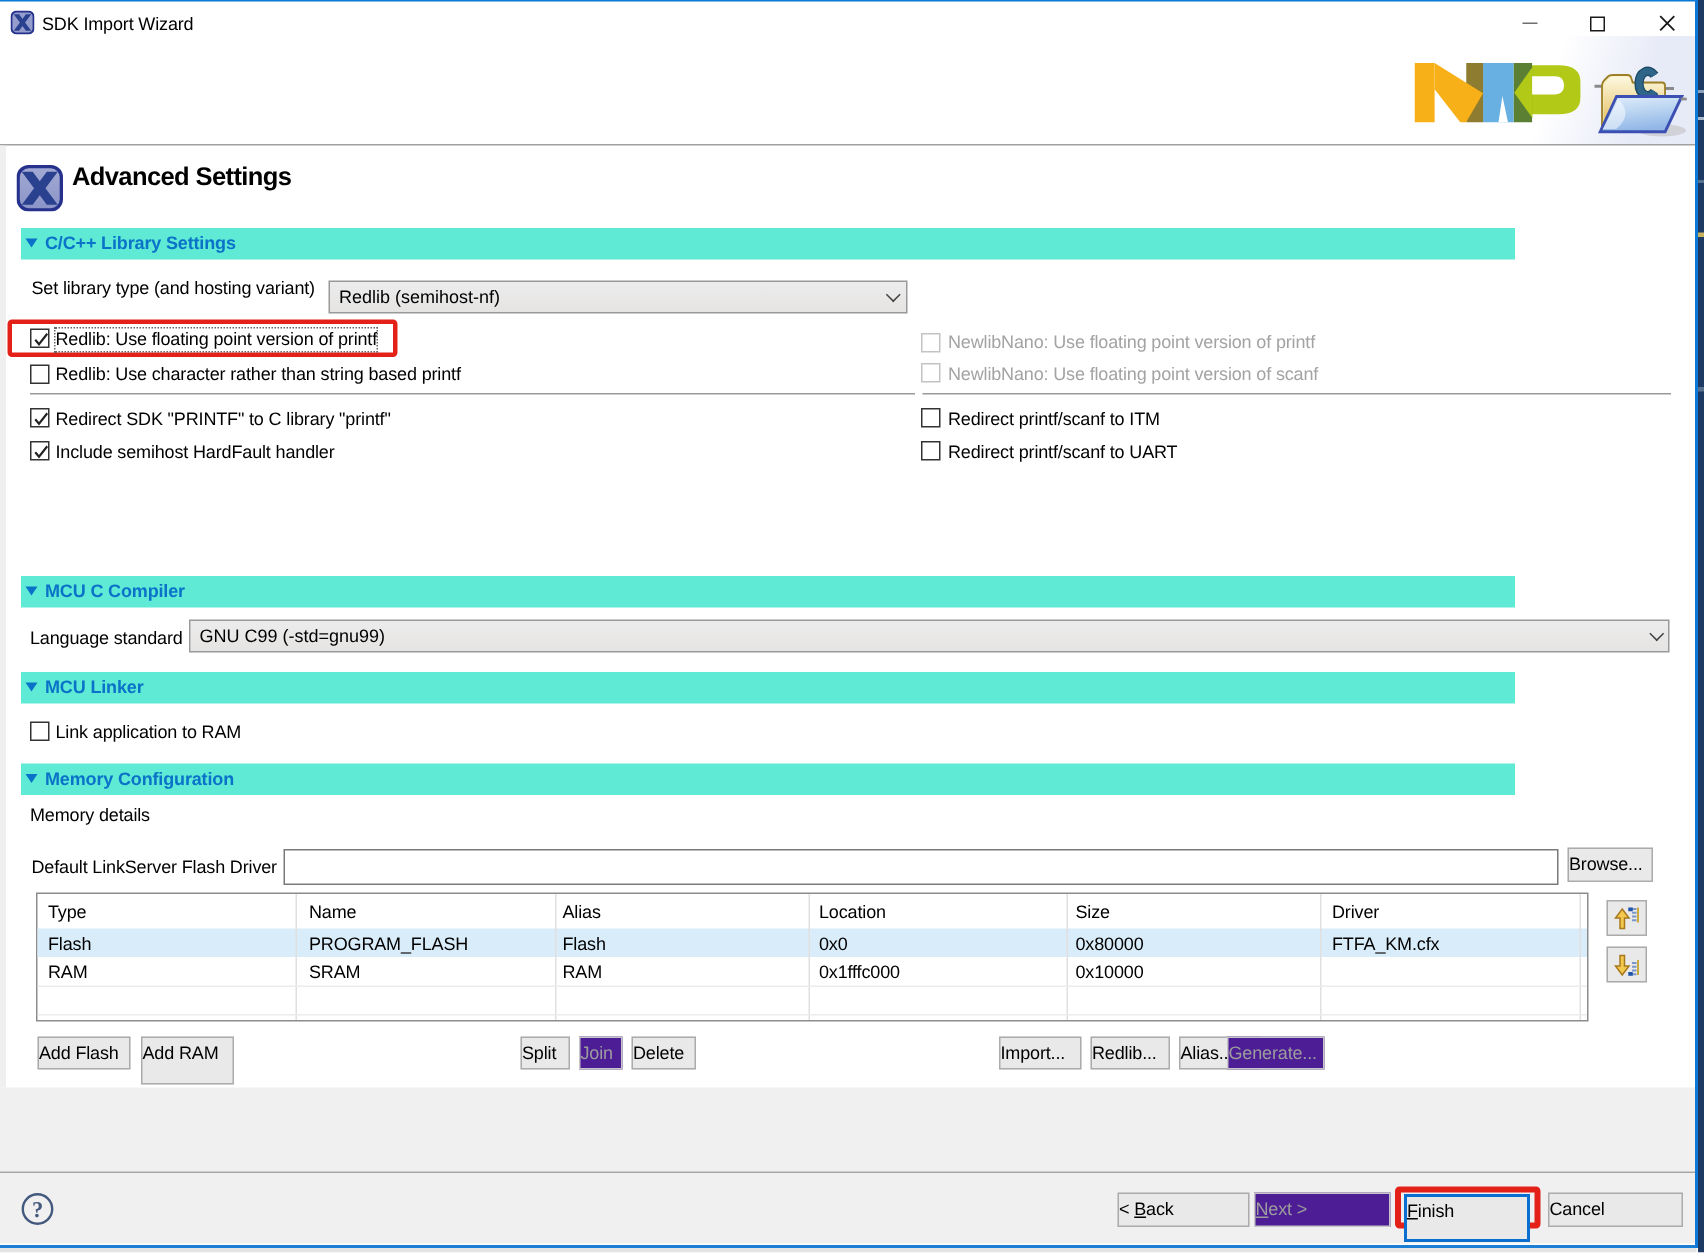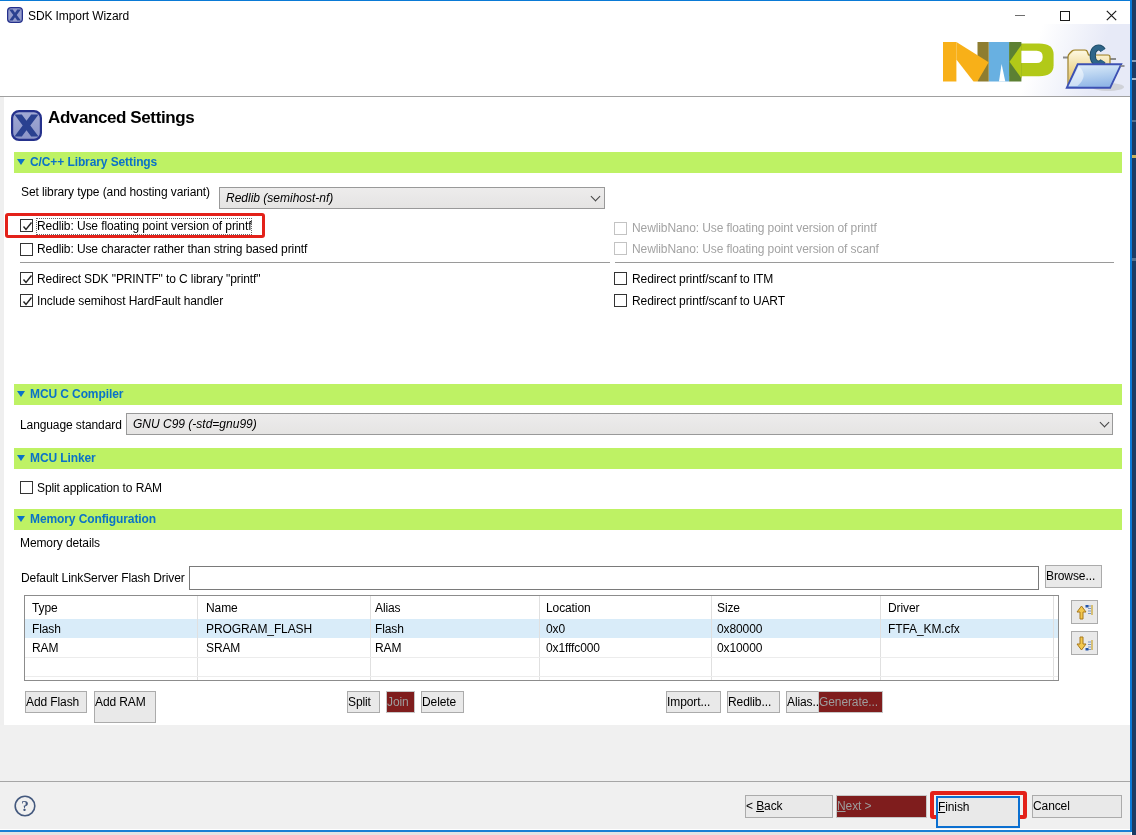--- a/index.html
+++ b/index.html
@@ -5,7 +5,7 @@
 body{position:relative;font-family:"Liberation Sans",sans-serif;font-size:12px;color:#000;background:#fff}
 .abs{position:absolute}
 .lbl{position:absolute;white-space:nowrap;line-height:15px;letter-spacing:-0.1px}
-.bar{position:absolute;left:14px;width:1108px;height:21px;background:#bef264}
+.bar{position:absolute;left:14px;width:996px;height:21px;background:#5eead4}
 .bar .tri{position:absolute;left:3px;top:7px;width:0;height:0;border-left:4.5px solid transparent;border-right:4.5px solid transparent;border-top:6px solid #0a72c8}
 .bar .bt{position:absolute;left:16px;top:3px;font-weight:bold;color:#0a72c8;letter-spacing:-0.1px}
 .cb{position:absolute;width:13px;height:13px;background:#fff;border:1px solid #333}

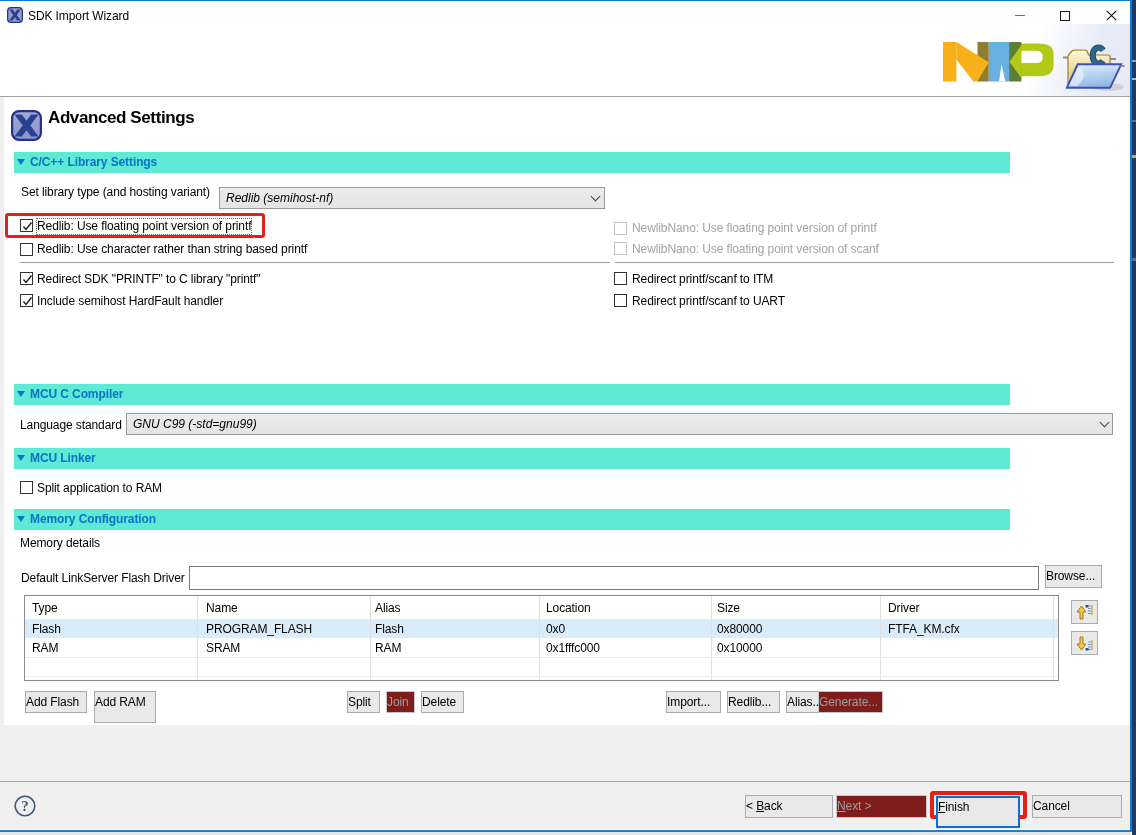--- a/index.html
+++ b/index.html
@@ -11,7 +11,7 @@
 .cb{position:absolute;width:13px;height:13px;background:#fff;border:1px solid #333}
 .cb.dis{border-color:#c3c3c3}
 .cb svg{position:absolute;left:0;top:0}
-.combo{position:absolute;background:linear-gradient(#edecec,#e5e4e3);border:1px solid #999;font-style:italic;}
+.combo{position:absolute;background:linear-gradient(#edecec,#e5e4e3);border:1px solid #999;}
 .combo .ct{position:absolute;left:6px;top:3px;white-space:nowrap}
 .chev{position:absolute;width:7px;height:7px;border-right:1.4px solid #444;border-bottom:1.4px solid #444;transform:rotate(45deg)}
 .btn{position:absolute;background:#e9e9e9;border:1px solid #ababab;text-align:left;line-height:20px;letter-spacing:-0.1px}

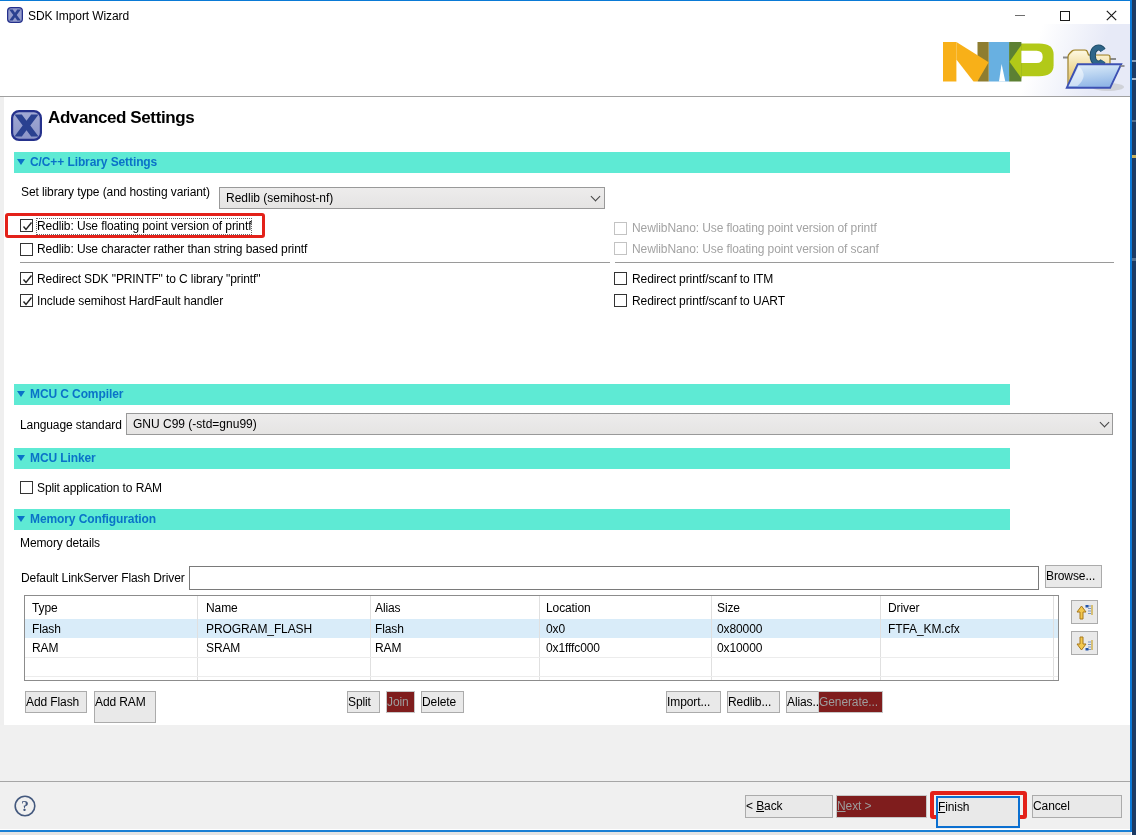--- a/index.html
+++ b/index.html
@@ -145,7 +145,7 @@
     <span class="bt">MCU Linker</span>
   </div>
 <div class="cb" style="left:20px;top:481px"></div>
-<div class="lbl" style="left:37px;top:481px">Split application to RAM</div>
+<div class="lbl" style="left:37px;top:481px">Link application to RAM</div>
 
 <div class="bar" style="top:508.5px">
     <span class="tri"></span>

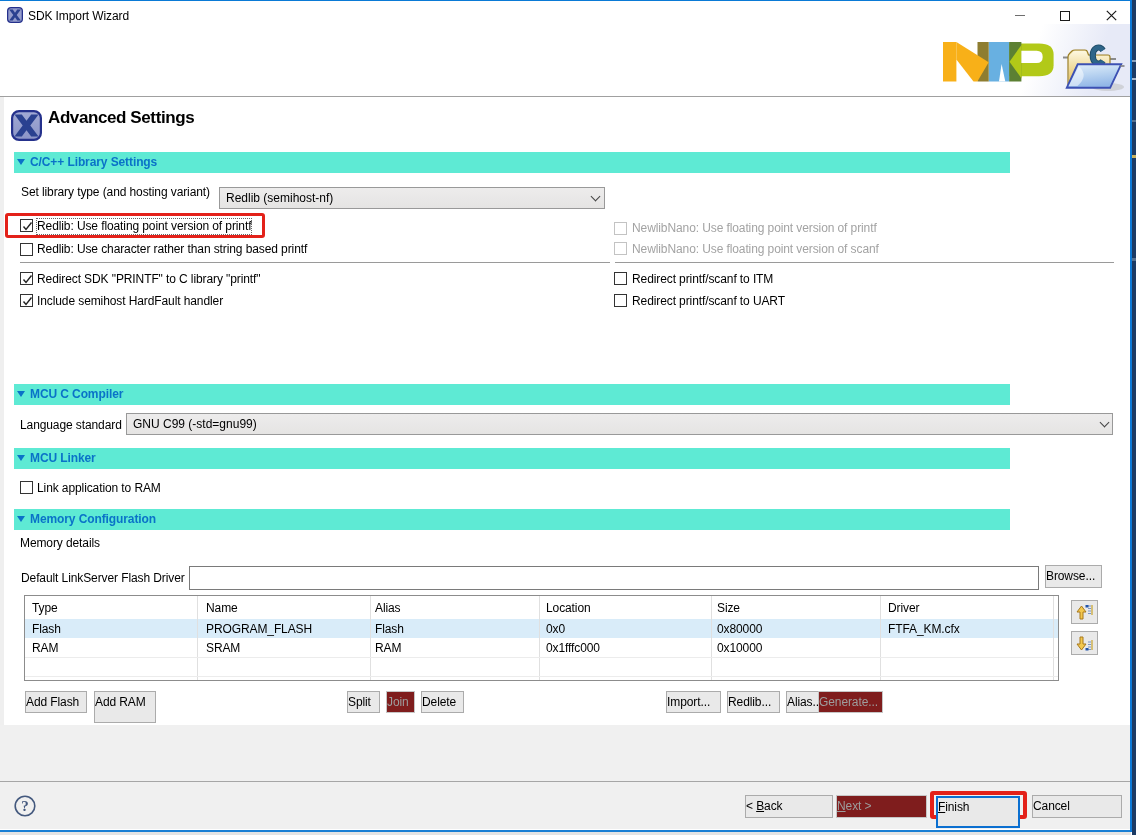--- a/index.html
+++ b/index.html
@@ -15,7 +15,7 @@
 .combo .ct{position:absolute;left:6px;top:3px;white-space:nowrap}
 .chev{position:absolute;width:7px;height:7px;border-right:1.4px solid #444;border-bottom:1.4px solid #444;transform:rotate(45deg)}
 .btn{position:absolute;background:#e9e9e9;border:1px solid #ababab;text-align:left;line-height:20px;letter-spacing:-0.1px}
-.btn.dis{background:#7f1d1d;border-color:#c6c6c6;color:#9d9d9d}
+.btn.dis{background:#4c1d95;border-color:#c6c6c6;color:#9d9d9d}
 .hline{position:absolute;height:1px;background:#a0a0a0}
 .vcol{position:absolute;top:596px;width:1px;height:84px;background:#e0e0e0}
 </style></head>

